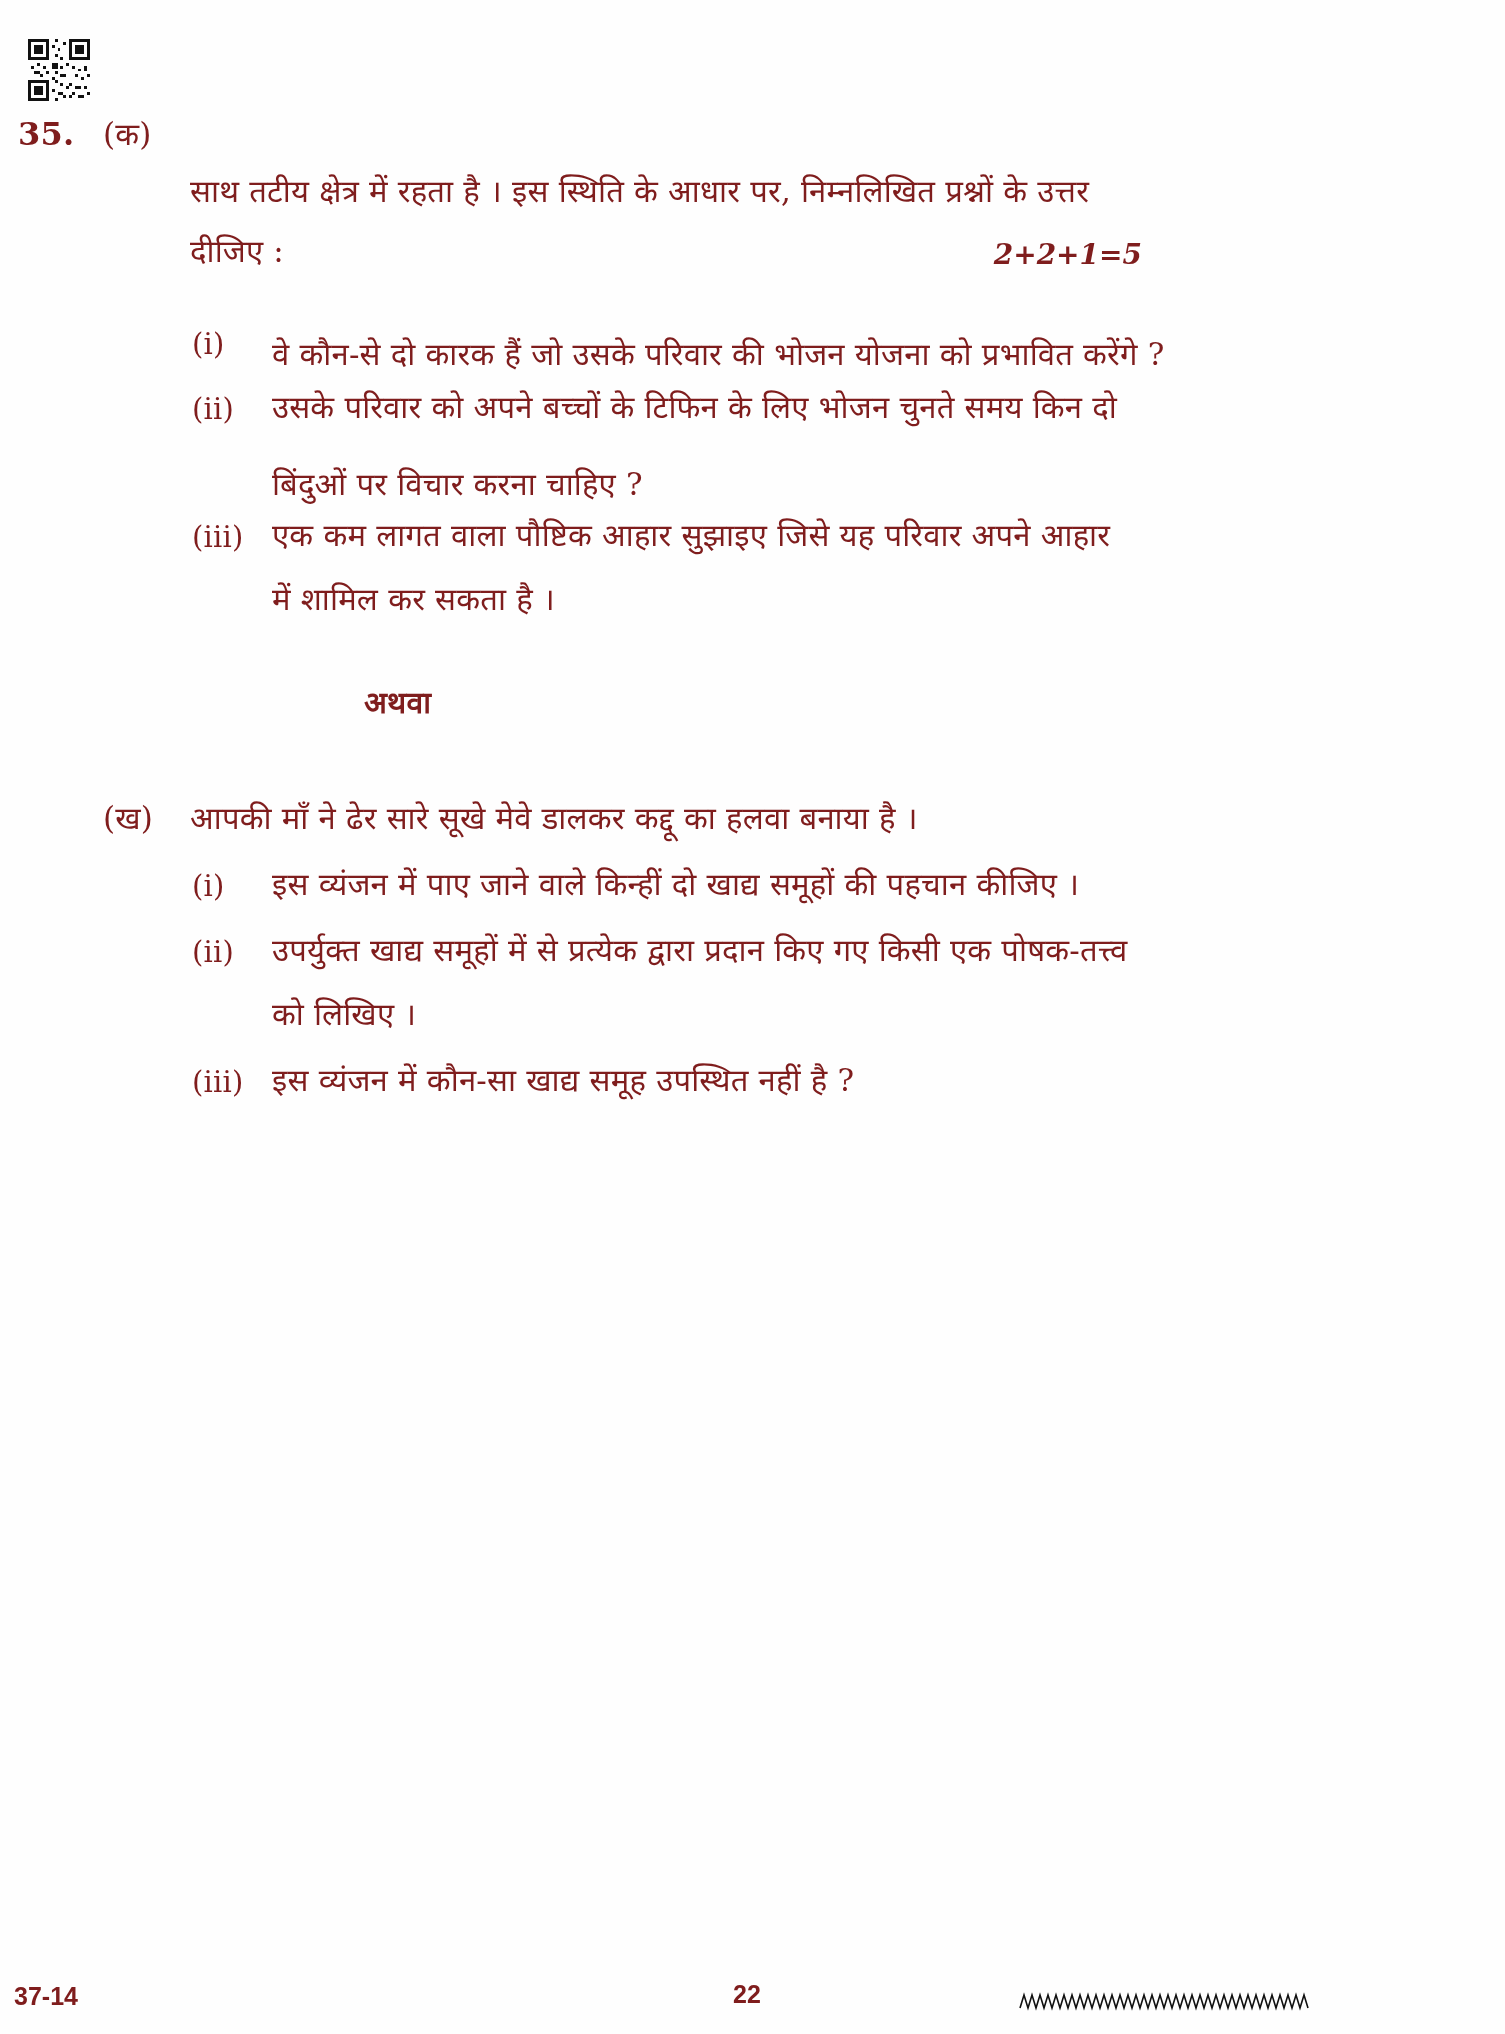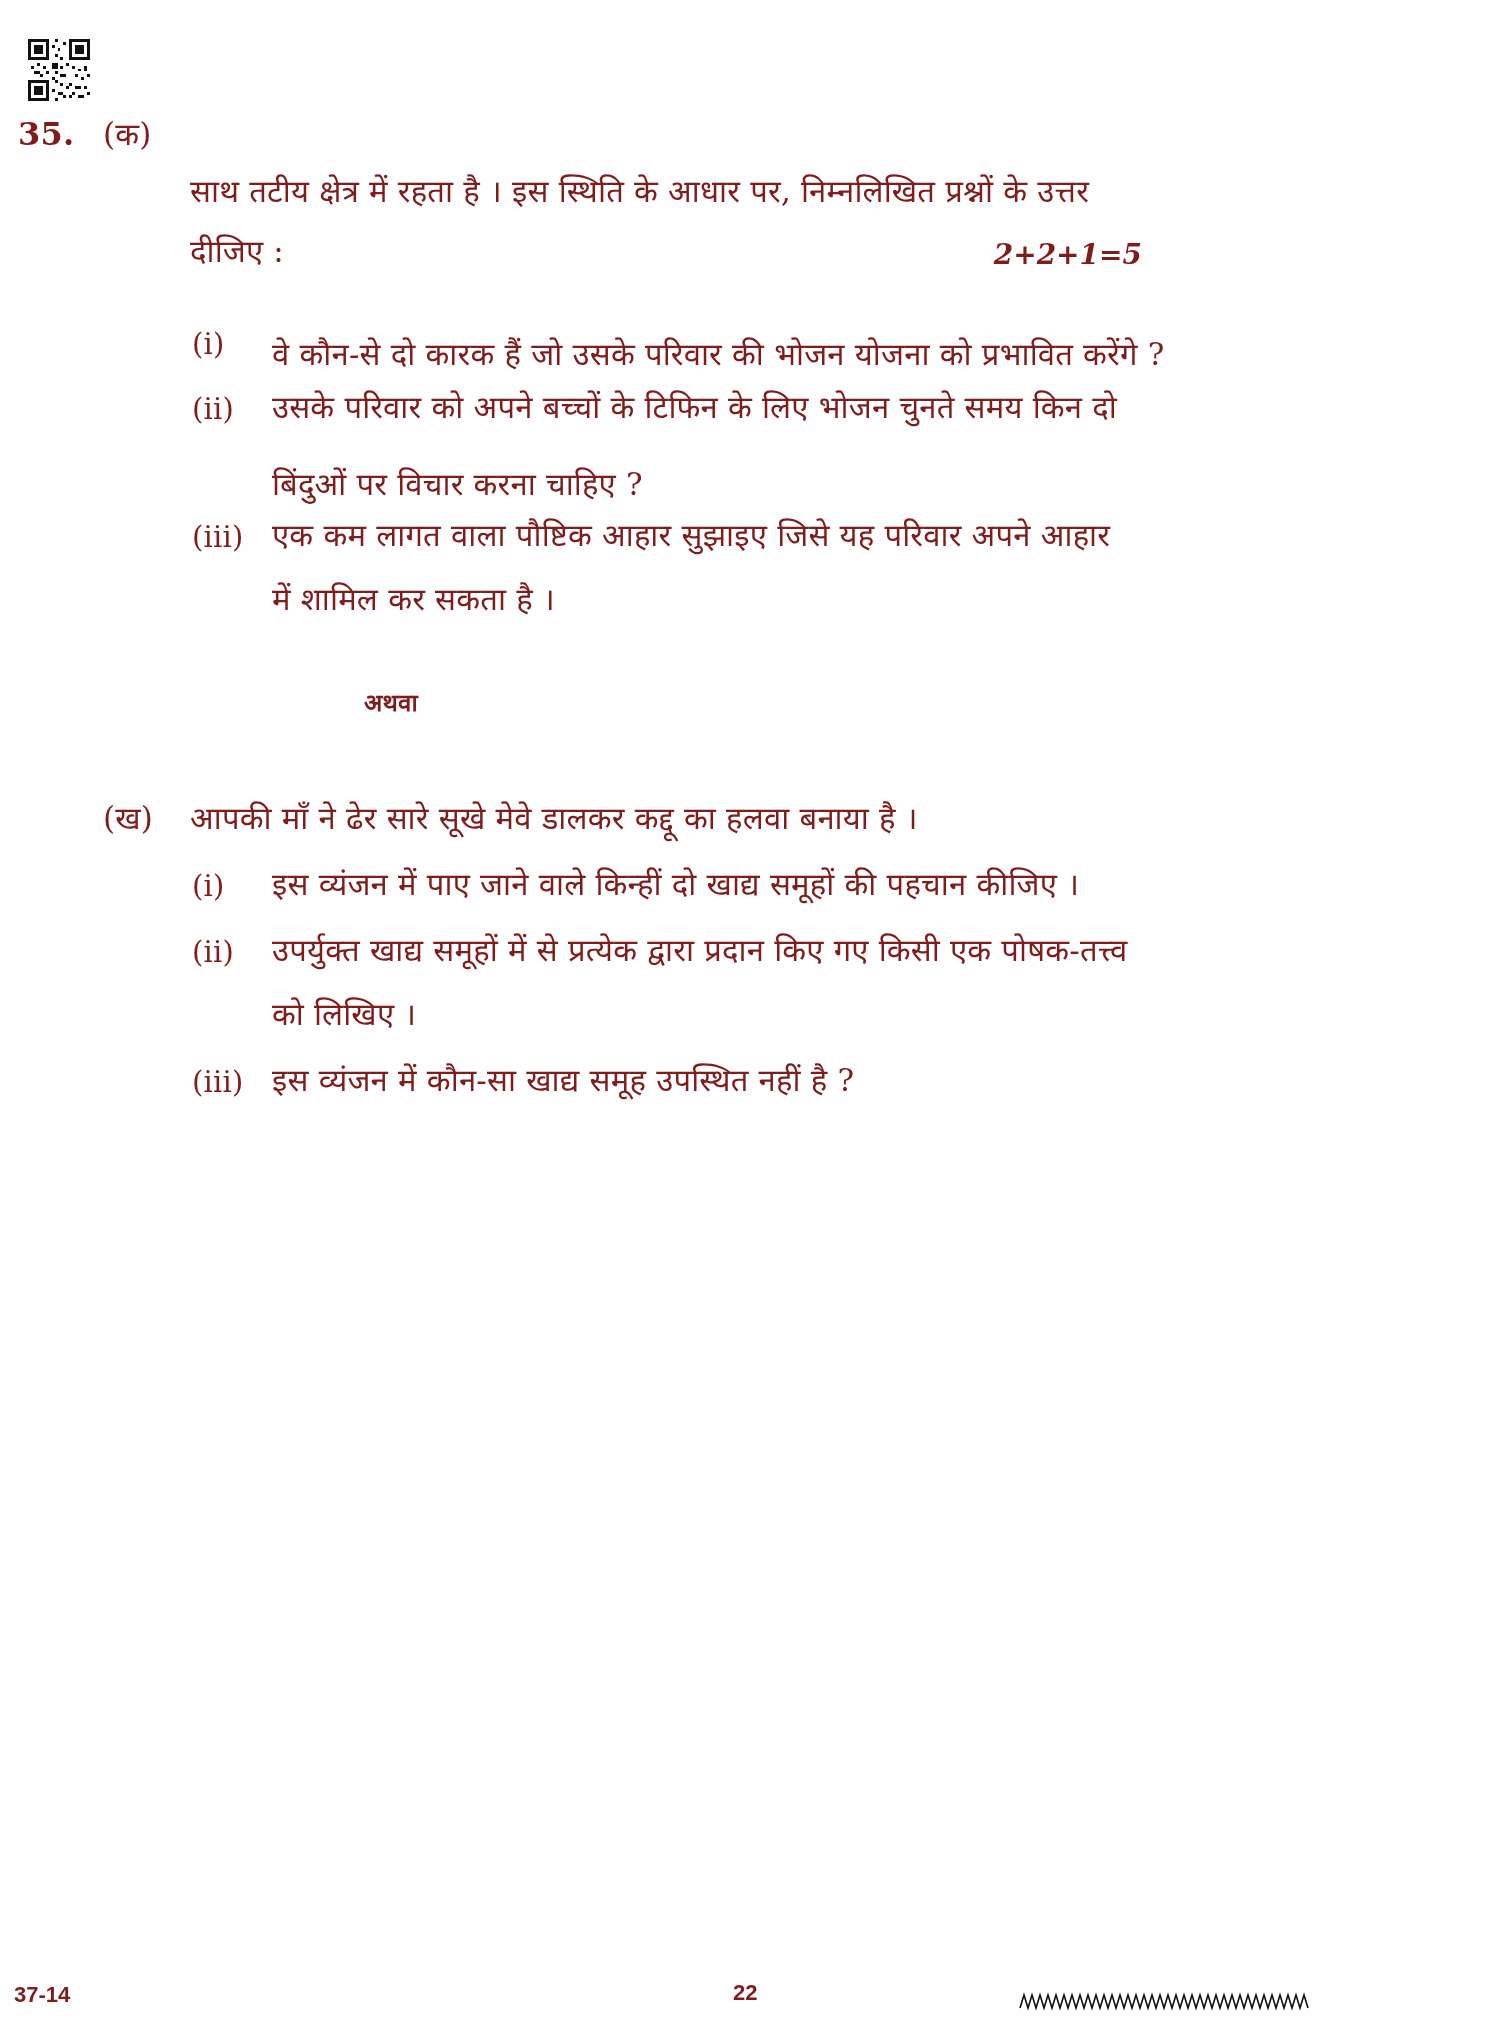--- a/index.html
+++ b/index.html
@@ -22,7 +22,7 @@
   .qnum{font-weight:bold;font-size:32px;}
   .part-label{font-size:31px;}
   .item-num{font-size:29px;}
-  .or-label{font-weight:bold;font-size:24px;}
+  .or-label{font-weight:bold;font-size:30px;}
   .marks{
     position:absolute;
     font-style:italic;

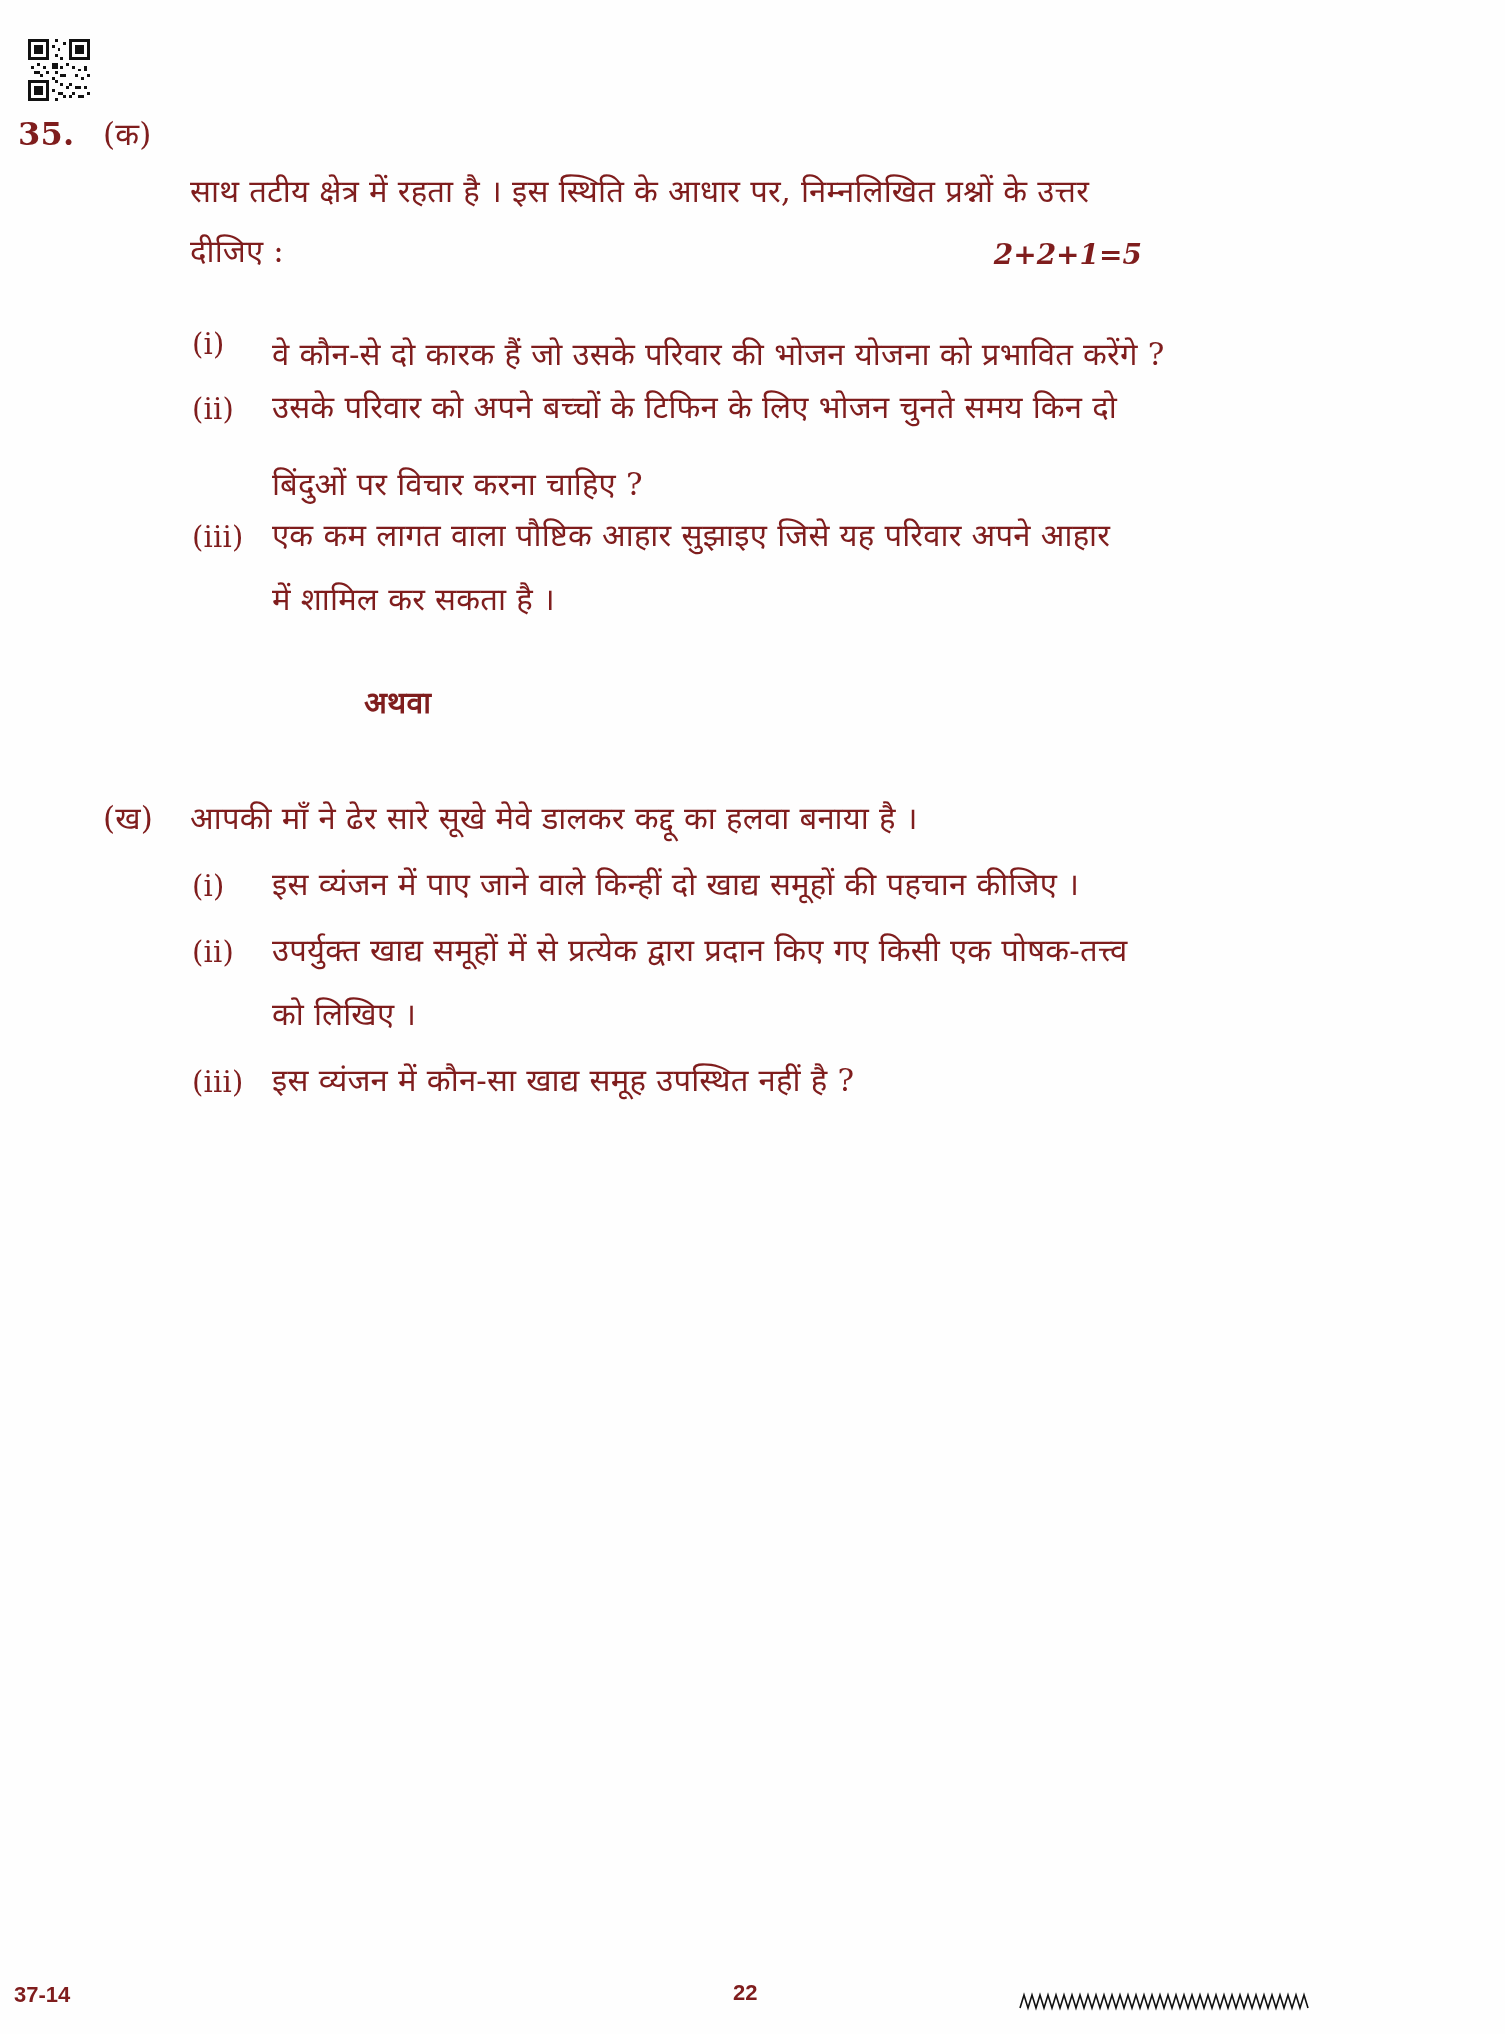--- a/index.html
+++ b/index.html
@@ -35,7 +35,7 @@
     position:absolute;
     font-family:"Liberation Sans","DejaVu Sans",sans-serif;
     font-weight:bold;
-    font-size:22px;
+    font-size:25px;
     white-space:nowrap;
   }
   .qr{position:absolute;left:28px;top:38px;width:62px;height:64px;}

